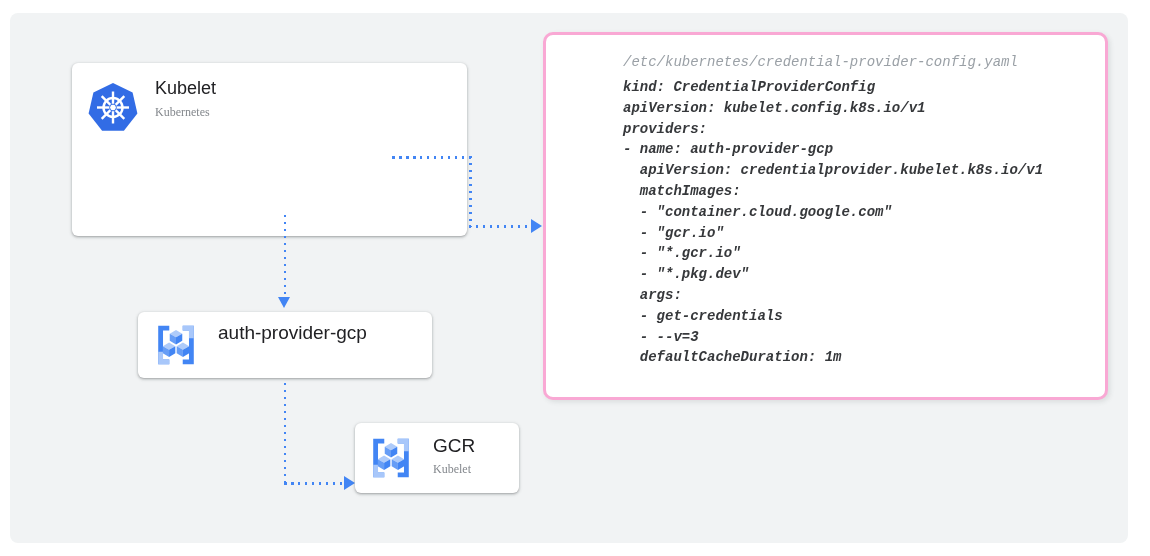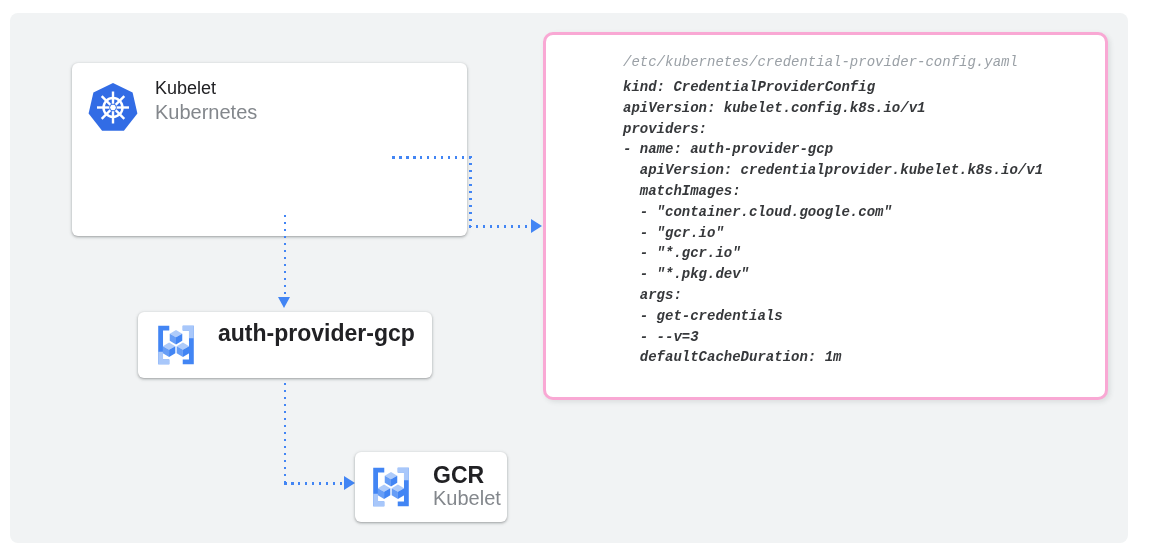--- a/index.html
+++ b/index.html
@@ -32,7 +32,7 @@
   .card-gcr .head-block{left:78px;top:11px;}
   .title{font-size:18px;line-height:25px;color:var(--title);}
   .title-sm{font-size:23px;line-height:24px;color:var(--title);font-weight:bold;}
-  .subtitle{font-size:20px;line-height:22px;color:var(--muted);}
+  .subtitle{font-size:12px;line-height:22px;color:var(--muted);font-family:Liberation Serif, serif;}
   .flags{position:absolute;left:83px;top:84px;}
   .flag{font-size:15.5px;line-height:22.5px;color:var(--muted);white-space:nowrap;}
   .panel{position:absolute;left:543px;top:32px;width:565px;height:368px;box-sizing:border-box;

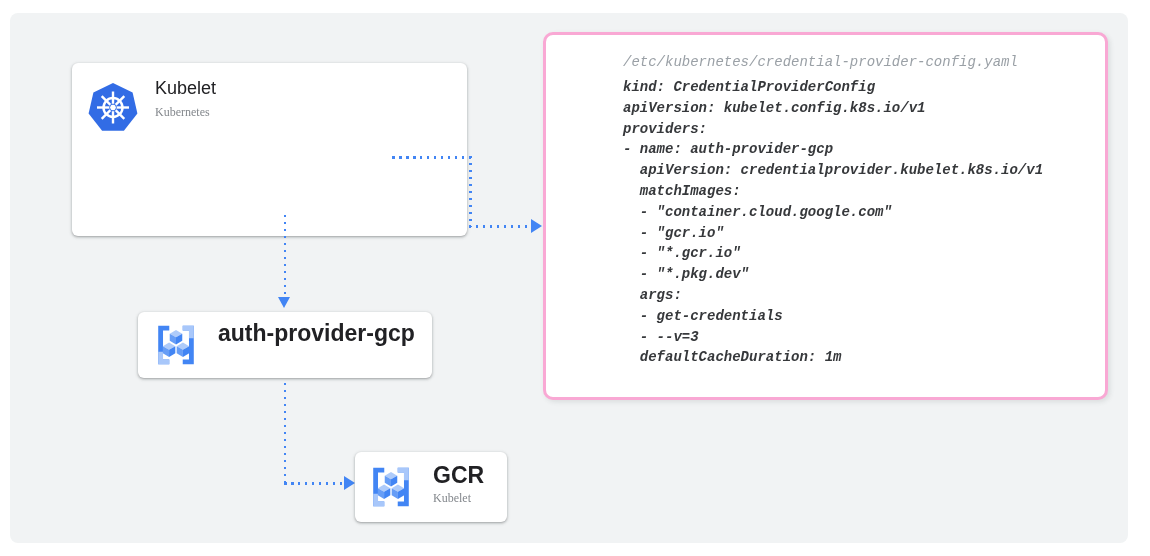--- a/index.html
+++ b/index.html
@@ -31,7 +31,7 @@
   .card-auth .head-block{left:80px;top:9px;}
   .card-gcr .head-block{left:78px;top:11px;}
   .title{font-size:18px;line-height:25px;color:var(--title);}
-  .title-sm{font-size:23px;line-height:24px;color:var(--title);font-weight:bold;}
+  .title-sm{font-size:19px;line-height:24px;color:var(--title);}
   .subtitle{font-size:12px;line-height:22px;color:var(--muted);font-family:Liberation Serif, serif;}
   .flags{position:absolute;left:83px;top:84px;}
   .flag{font-size:15.5px;line-height:22.5px;color:var(--muted);white-space:nowrap;}

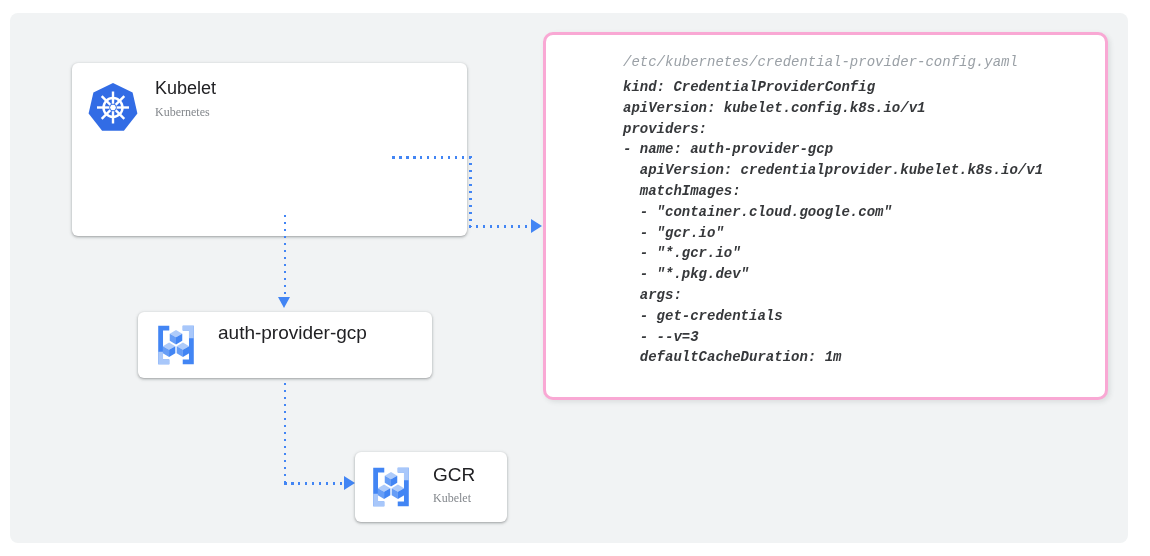--- a/index.html
+++ b/index.html
@@ -20,7 +20,7 @@
         box-shadow:0 1px 2px rgba(60,64,67,.30),0 1px 3px 1px rgba(60,64,67,.15);}
   .card-kubelet{left:72px;top:63px;width:395px;height:173px;}
   .card-auth{left:138px;top:312px;width:294px;height:66px;}
-  .card-gcr{left:355px;top:452px;width:152px;height:70px;}
+  .card-gcr{left:355px;top:423px;width:152px;height:70px;padding-left:12px;}
   .icon{position:absolute;}
   .icon svg{display:block;width:100%;height:100%;}
   .k8s-icon{left:15px;top:18px;width:52px;height:52px;}

